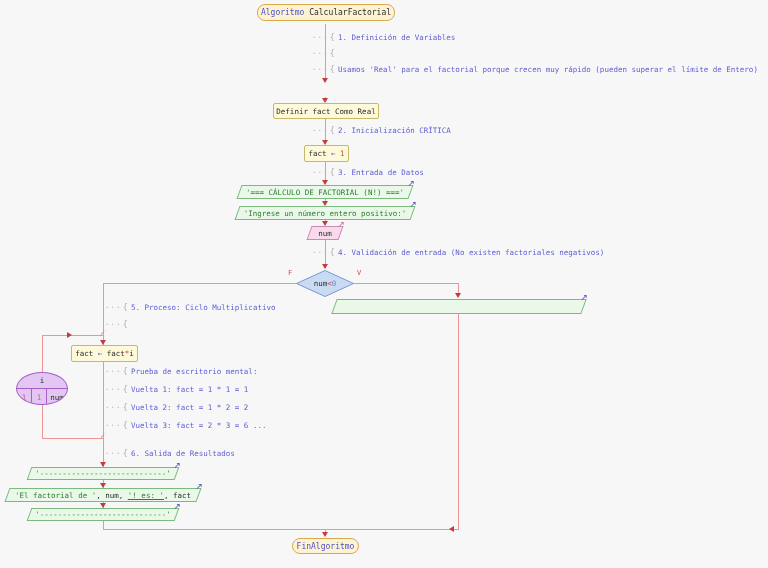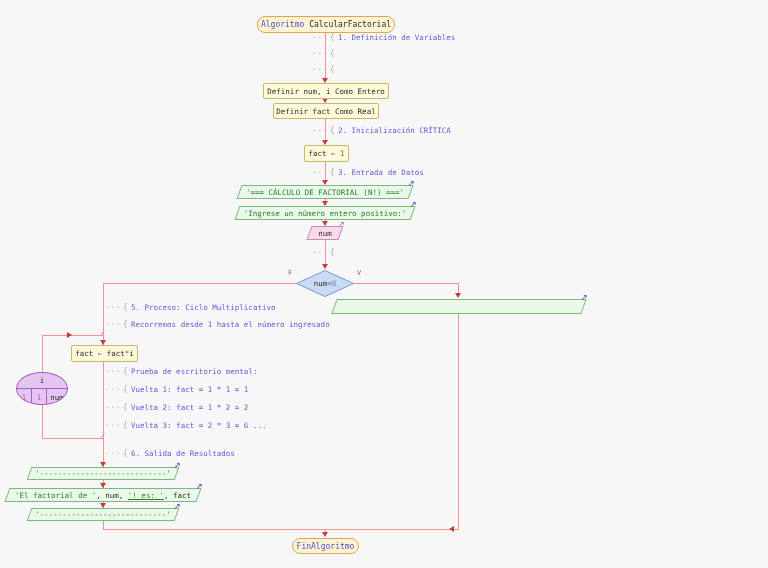--- a/index.html
+++ b/index.html
@@ -87,7 +87,7 @@
   <div class="tilde" style="left:98px;top:327px;">~</div>
   <div class="tilde" style="left:98px;top:430px;">~</div>
 
-  <div class="node pill" style="left:257px;top:16px;width:136px;height:15px;">
+  <div class="node pill" style="left:257px;top:4px;width:136px;height:15px;">
     <span class="kw">Algoritmo </span><span>CalcularFactorial</span>
   </div>
   <div class="node pill" style="left:292px;top:538px;width:65px;height:14px;">

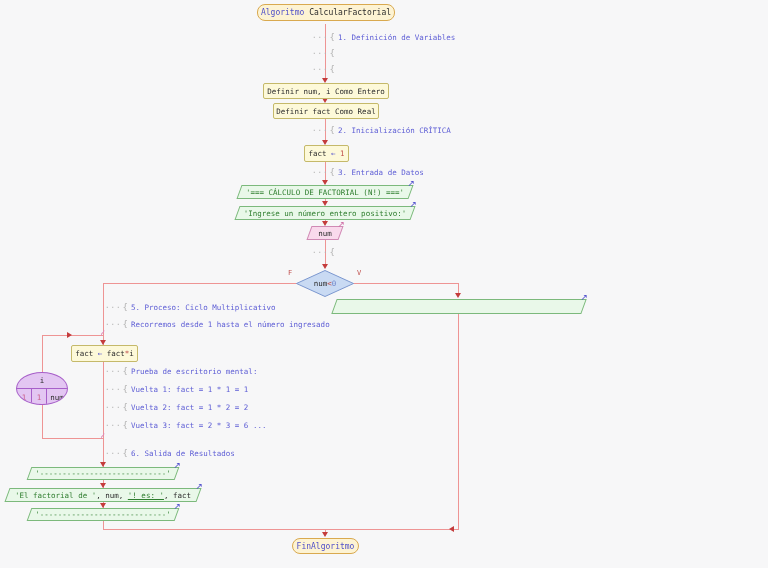--- a/index.html
+++ b/index.html
@@ -162,7 +162,7 @@
 
   <div class="comment" style="left:312px;top:32px;"><span class="dots">···</span><span class="brace">{</span><span class="txt">1. Definición de Variables</span></div>
   <div class="comment" style="left:312px;top:48px;"><span class="dots">···</span><span class="brace">{</span></div>
-  <div class="comment" style="left:312px;top:64px;"><span class="dots">···</span><span class="brace">{</span></div>
+  <div class="comment" style="left:312px;top:64px;"><span class="dots">···</span><span class="brace">{</span><span class="txt">Usamos 'Real' para el factorial porque crecen muy rápido (pueden superar el límite de Entero)</span></div>
   <div class="comment" style="left:312px;top:125px;"><span class="dots">···</span><span class="brace">{</span><span class="txt">2. Inicialización CRÍTICA</span></div>
   <div class="comment" style="left:312px;top:167px;"><span class="dots">···</span><span class="brace">{</span><span class="txt">3. Entrada de Datos</span></div>
   <div class="comment" style="left:312px;top:247px;"><span class="dots">···</span><span class="brace">{</span></div>

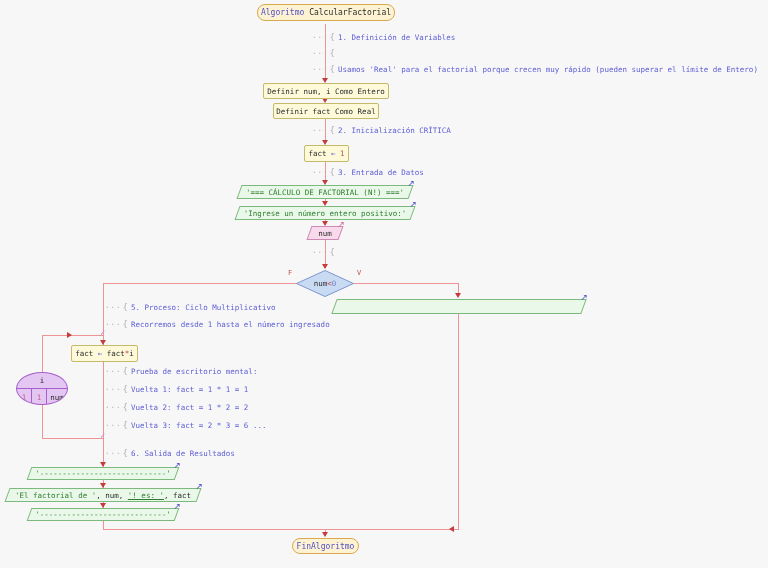--- a/index.html
+++ b/index.html
@@ -94,9 +94,6 @@
     <span class="kw">FinAlgoritmo</span>
   </div>
 
-  <div class="node box" style="left:263px;top:83px;width:124px;height:14px;">
-    <span>Definir num, i Como Entero</span>
-  </div>
   <div class="node box" style="left:273px;top:103px;width:104px;height:14px;">
     <span>Definir fact Como Real</span>
   </div>

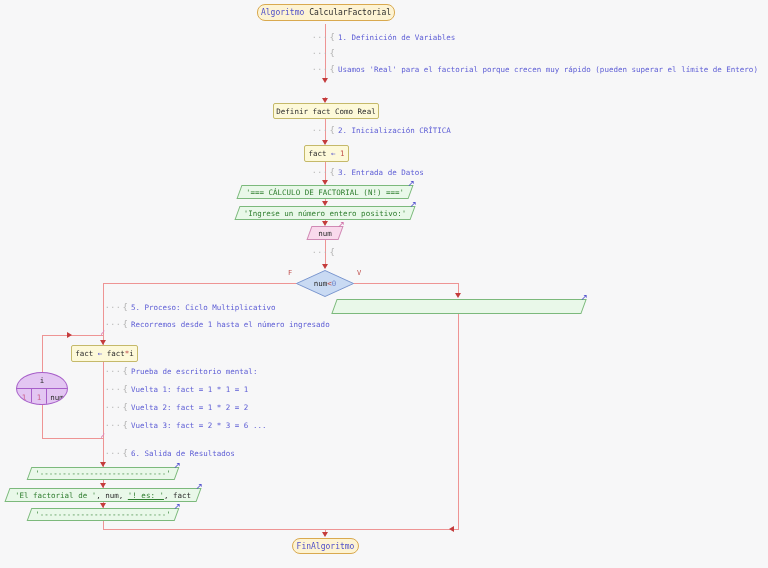--- a/index.html
+++ b/index.html
@@ -162,7 +162,7 @@
   <div class="comment" style="left:312px;top:64px;"><span class="dots">···</span><span class="brace">{</span><span class="txt">Usamos 'Real' para el factorial porque crecen muy rápido (pueden superar el límite de Entero)</span></div>
   <div class="comment" style="left:312px;top:125px;"><span class="dots">···</span><span class="brace">{</span><span class="txt">2. Inicialización CRÍTICA</span></div>
   <div class="comment" style="left:312px;top:167px;"><span class="dots">···</span><span class="brace">{</span><span class="txt">3. Entrada de Datos</span></div>
-  <div class="comment" style="left:312px;top:247px;"><span class="dots">···</span><span class="brace">{</span></div>
+  <div class="comment" style="left:312px;top:247px;"><span class="dots">···</span><span class="brace">{</span><span class="txt">4. Validación de entrada (No existen factoriales negativos)</span></div>
   <div class="comment" style="left:105px;top:302px;"><span class="dots">···</span><span class="brace">{</span><span class="txt">5. Proceso: Ciclo Multiplicativo</span></div>
   <div class="comment" style="left:105px;top:319px;"><span class="dots">···</span><span class="brace">{</span><span class="txt">Recorremos desde 1 hasta el número ingresado</span></div>
   <div class="comment" style="left:105px;top:366px;"><span class="dots">···</span><span class="brace">{</span><span class="txt">Prueba de escritorio mental:</span></div>

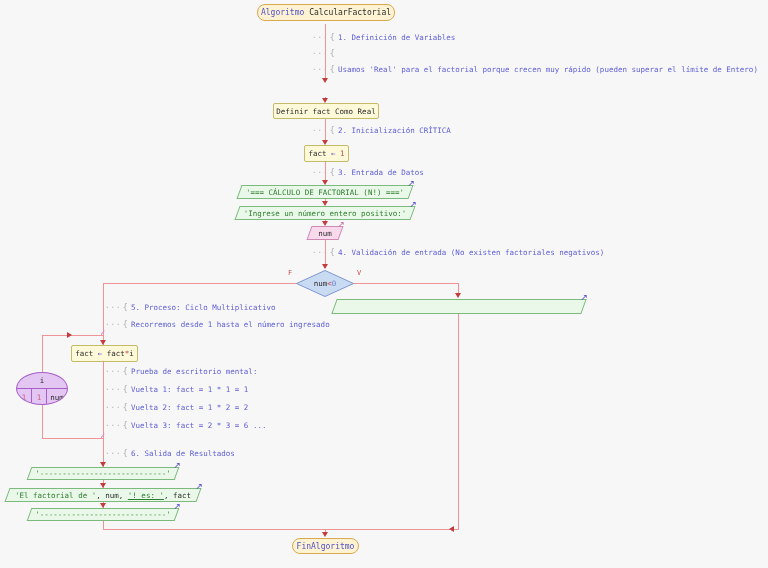--- a/index.html
+++ b/index.html
@@ -164,7 +164,7 @@
   <div class="comment" style="left:312px;top:167px;"><span class="dots">···</span><span class="brace">{</span><span class="txt">3. Entrada de Datos</span></div>
   <div class="comment" style="left:312px;top:247px;"><span class="dots">···</span><span class="brace">{</span><span class="txt">4. Validación de entrada (No existen factoriales negativos)</span></div>
   <div class="comment" style="left:105px;top:302px;"><span class="dots">···</span><span class="brace">{</span><span class="txt">5. Proceso: Ciclo Multiplicativo</span></div>
-  <div class="comment" style="left:105px;top:319px;"><span class="dots">···</span><span class="brace">{</span><span class="txt">Recorremos desde 1 hasta el número ingresado</span></div>
+  <div class="comment" style="left:105px;top:319px;"><span class="dots">···</span><span class="brace">{</span></div>
   <div class="comment" style="left:105px;top:366px;"><span class="dots">···</span><span class="brace">{</span><span class="txt">Prueba de escritorio mental:</span></div>
   <div class="comment" style="left:105px;top:384px;"><span class="dots">···</span><span class="brace">{</span><span class="txt">Vuelta 1: fact = 1 * 1 = 1</span></div>
   <div class="comment" style="left:105px;top:402px;"><span class="dots">···</span><span class="brace">{</span><span class="txt">Vuelta 2: fact = 1 * 2 = 2</span></div>

